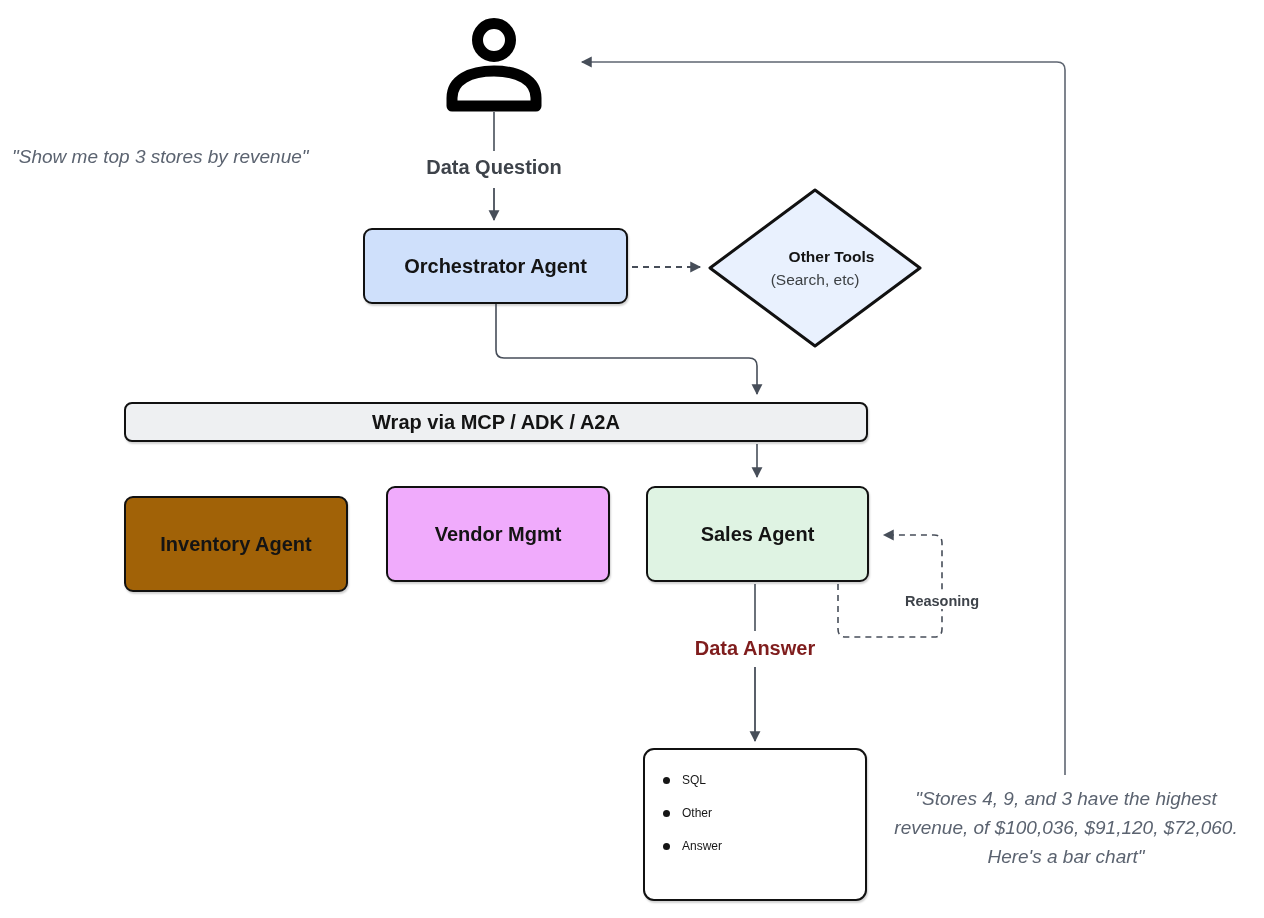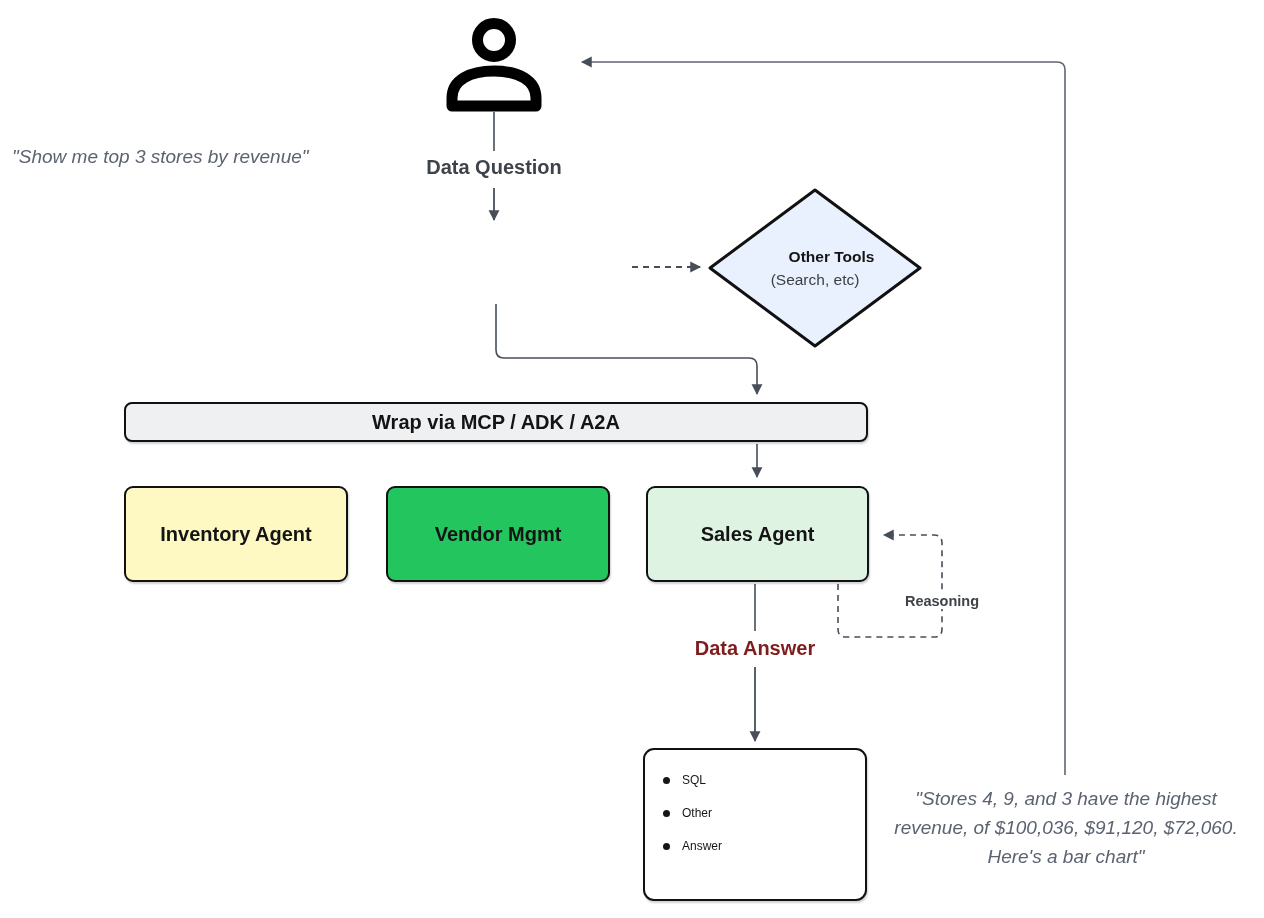--- a/index.html
+++ b/index.html
@@ -97,6 +97,9 @@
 
   <div id="dq-label" class="flow-label" style="color: rgb(62, 67, 74);">Data Question</div>
 
+  <div class="node htmlnode" style="left: 363px; top: 228px; width: 265px; height: 76px; background-color: rgb(207, 224, 251);">
+    <span>Orchestrator Agent</span>
+  </div>
 
   <div id="diamond-wrap">
     <svg width="218" height="164" viewBox="0 0 218 164">

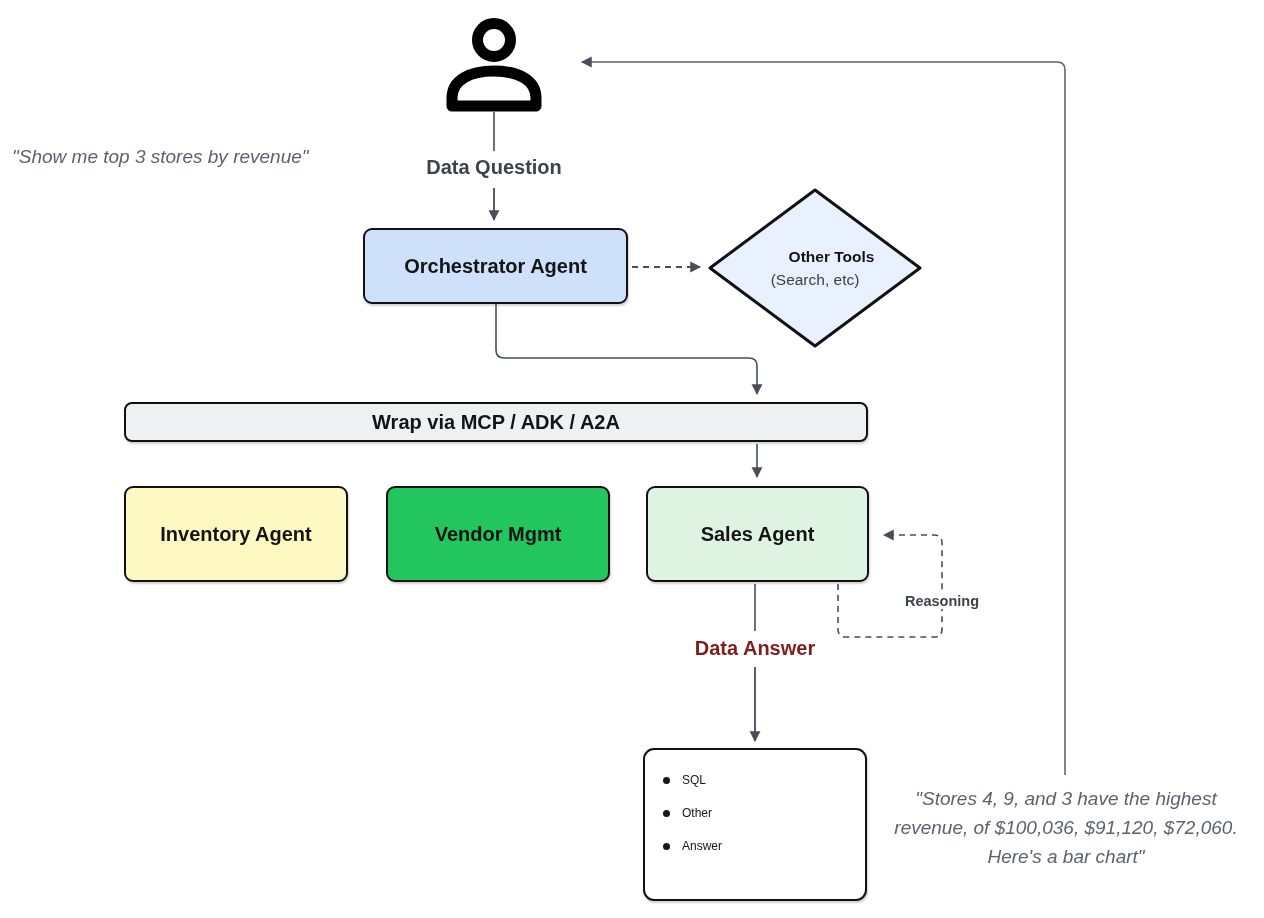--- a/index.html
+++ b/index.html
@@ -115,7 +115,7 @@
     <span>Wrap via MCP / ADK / A2A</span>
   </div>
 
-  <div class="node htmlnode" style="left: 124px; top: 486px; width: 224px; height: 96px; background-color: #fef9c3;">
+  <div class="node htmlnode" style="left: 124px; top: 496px; width: 224px; height: 96px; background-color: #a16207;">
     <span>Inventory Agent</span>
   </div>
 

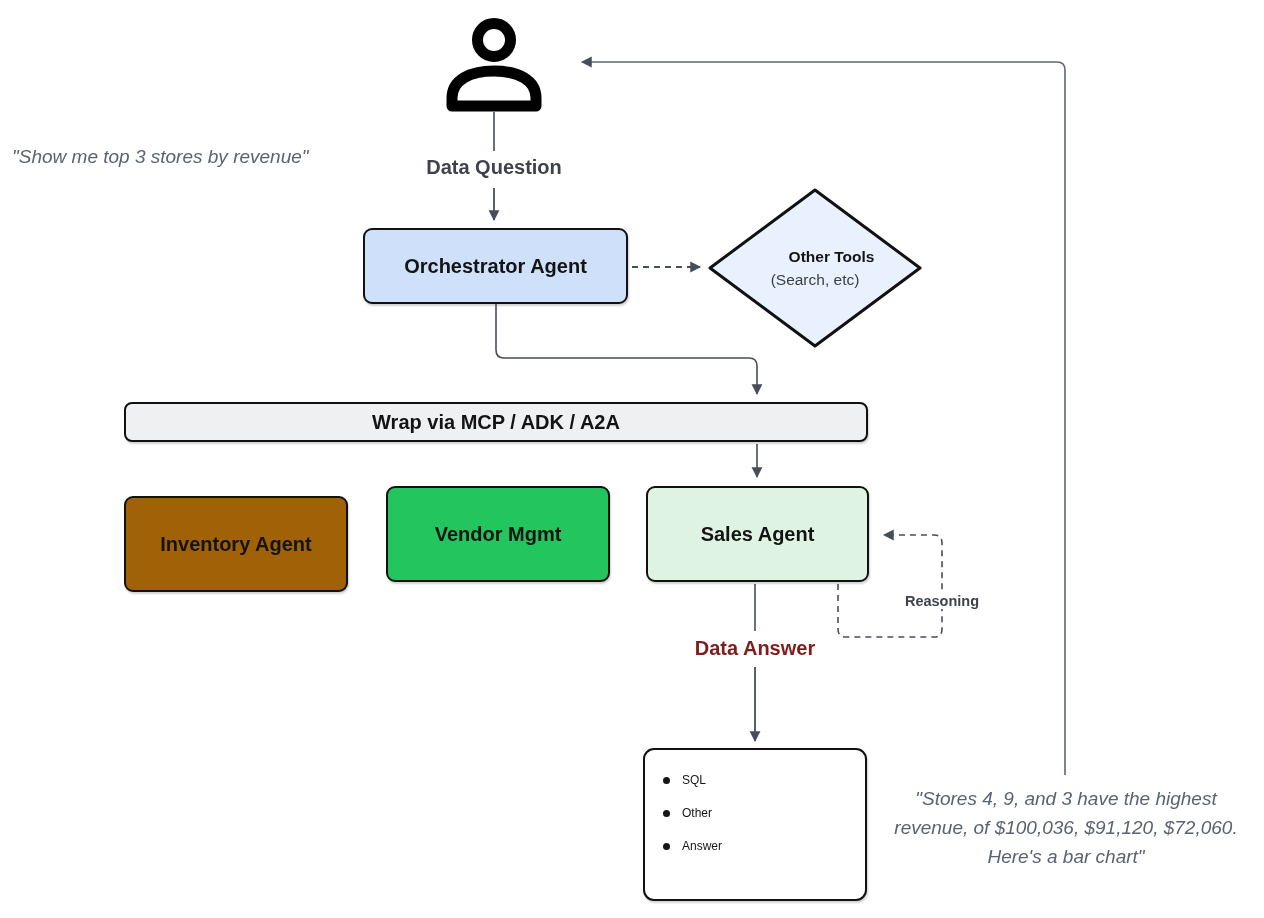--- a/index.html
+++ b/index.html
@@ -119,7 +119,7 @@
     <span>Inventory Agent</span>
   </div>
 
-  <div class="node htmlnode" style="left: 386px; top: 486px; width: 224px; height: 96px; background-color: #22c55e;">
+  <div class="node htmlnode" style="left: 386px; top: 486px; width: 224px; height: 96px; background-color: #f0abfc;">
     <span>Vendor Mgmt</span>
   </div>
 

